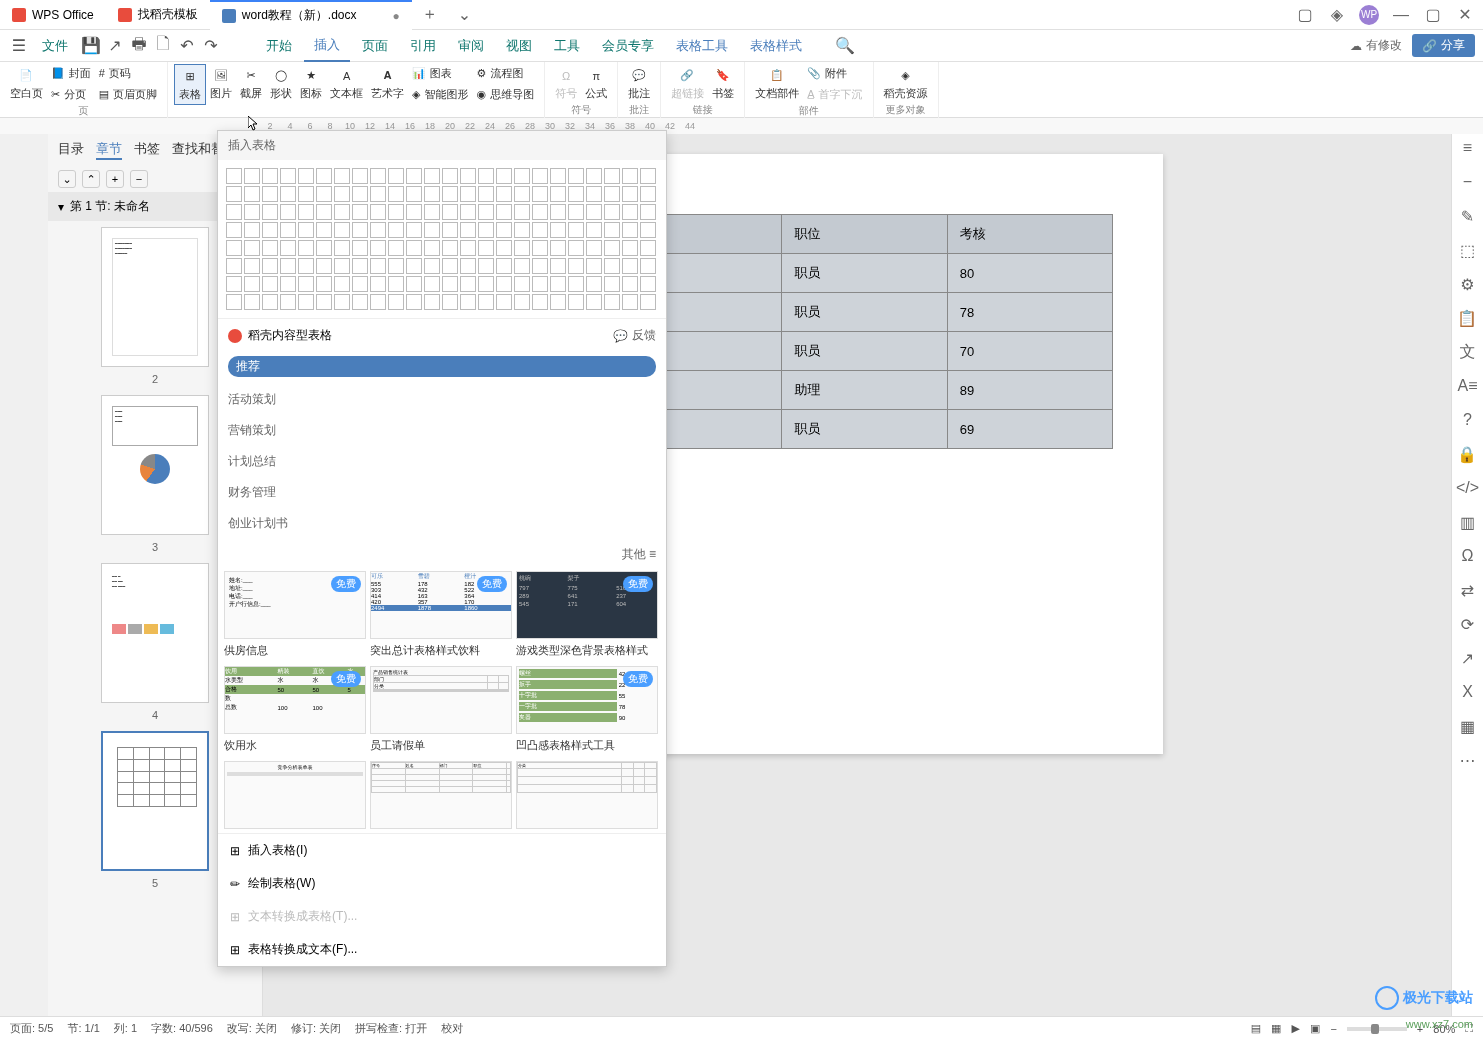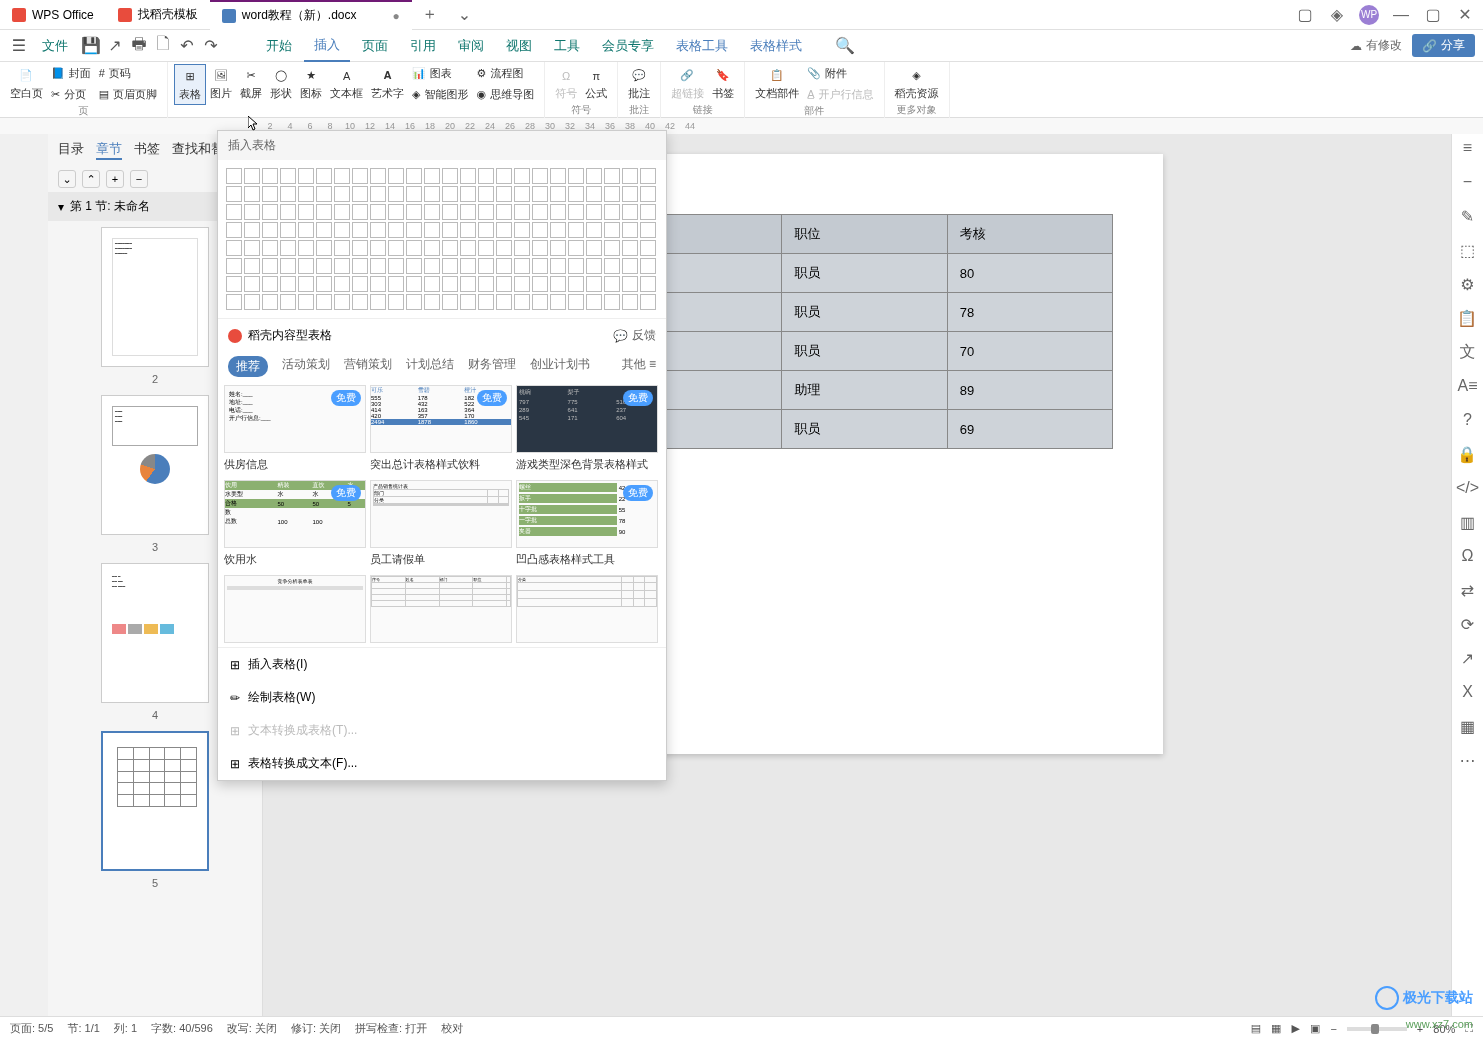--- a/index.html
+++ b/index.html
@@ -8,7 +8,7 @@
 
 .titlebar { height: 30px; background: #fff; display: flex; align-items: center; border-bottom: 1px solid #e0e0e0; }
 .tab { display: flex; align-items: center; padding: 0 12px; height: 30px; font-size: 12px; gap: 6px; cursor: pointer; }
-.tab.active { background: #fff; border-top: 2px solid #701a75; }
+.tab.active { background: #fff; border-top: 2px solid #3b82f6; }
 .tab-icon { width: 14px; height: 14px; border-radius: 2px; }
 .tab-icon.wps { background: #e84c3d; }
 .tab-icon.docer { background: #e84c3d; }

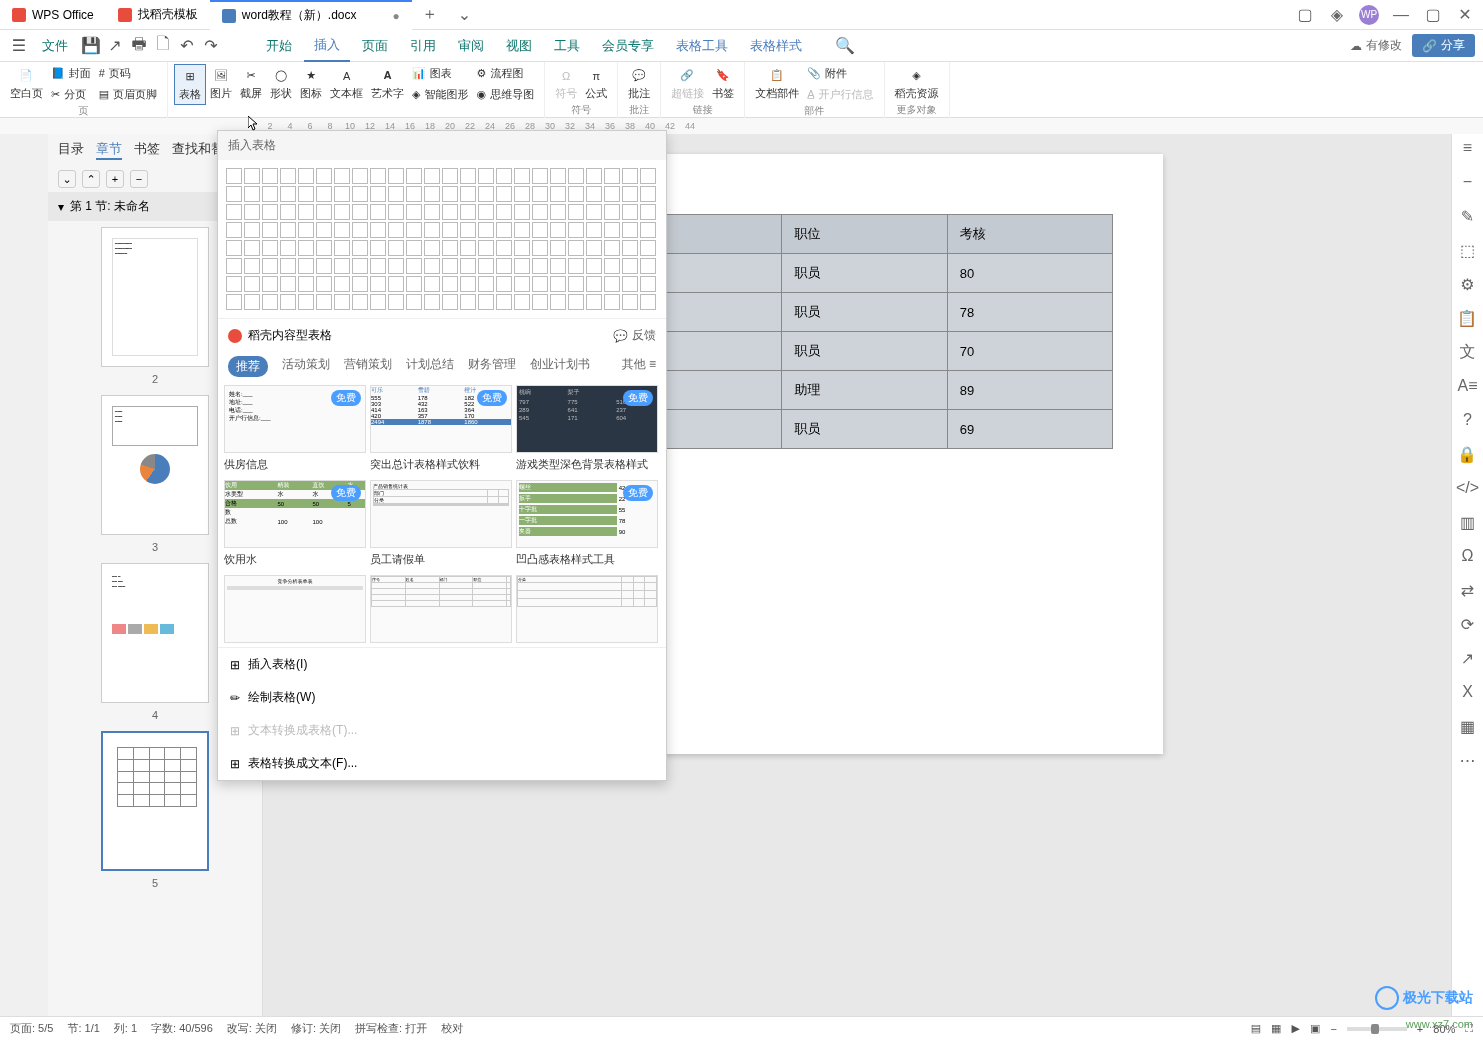--- a/index.html
+++ b/index.html
@@ -301,7 +301,7 @@
           </div>
         <div class="ribbon-btn small" style="color:#bbb">
             <span>A̲</span>
-            <span>开户行信息</span>
+            <span>首字下沉</span>
           </div>
       </div>
     </div>

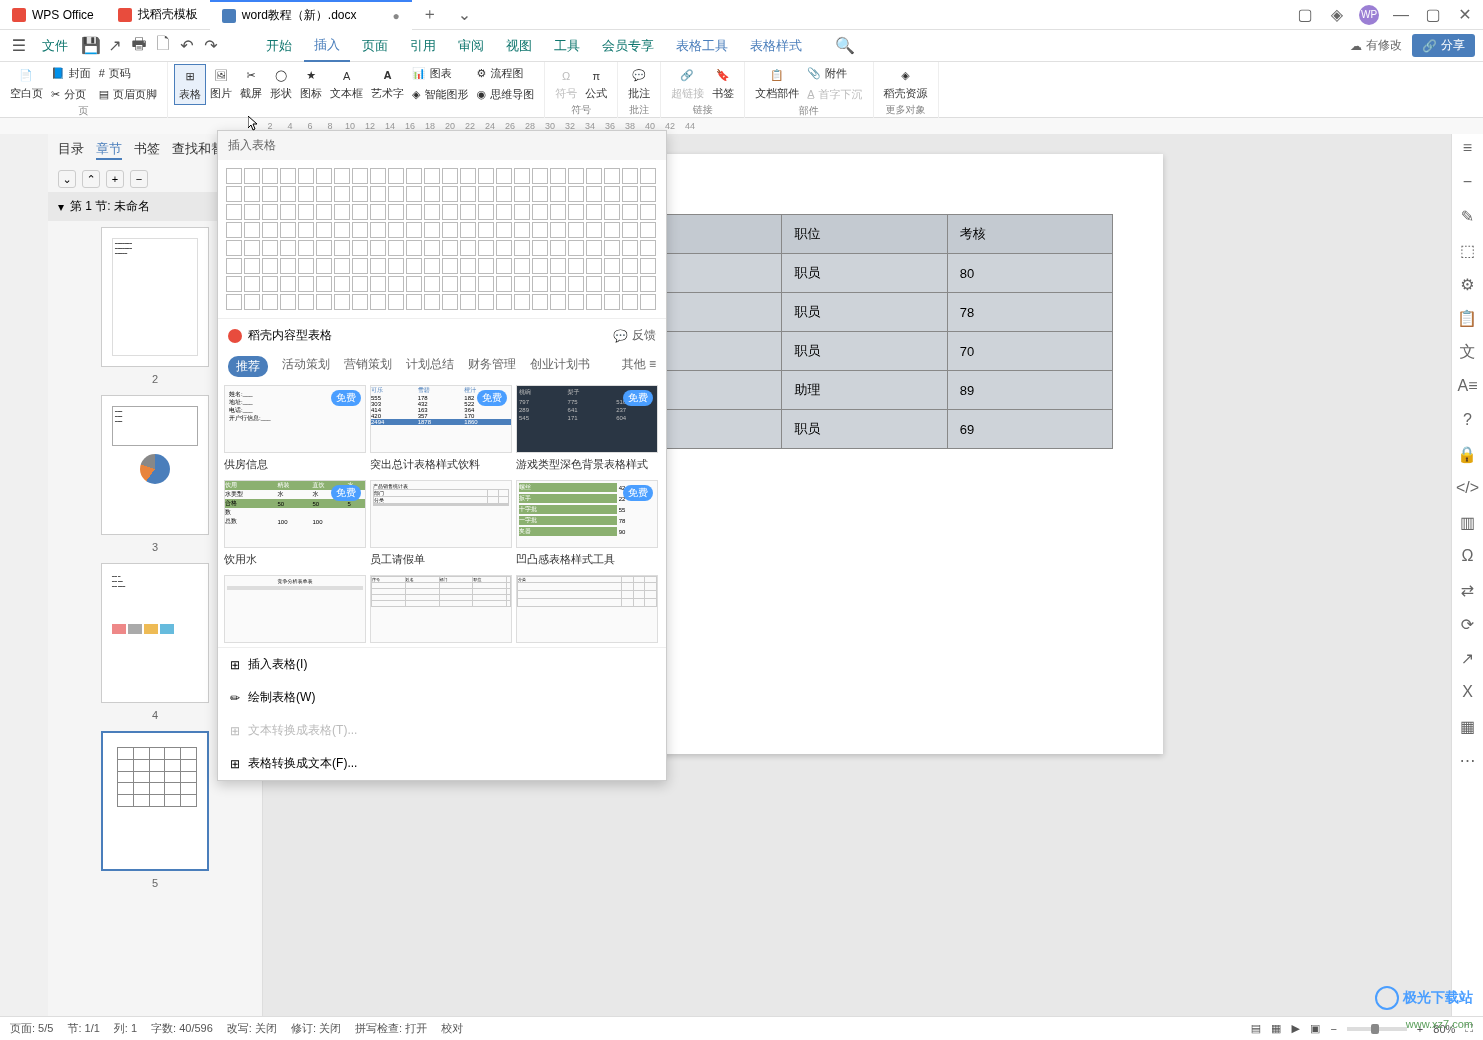--- a/index.html
+++ b/index.html
@@ -71,7 +71,7 @@
 .td-templates-header { display: flex; justify-content: space-between; padding: 8px 10px; font-size: 12px; border-top: 1px solid #eee; }
 .td-templates-header .docer-icon { width: 14px; height: 14px; background: #e84c3d; border-radius: 50%; display: inline-block; }
 .td-feedback { display: flex; align-items: center; gap: 4px; color: #666; }
-.td-cats { display: flex; gap: 14px; padding: 4px 10px; font-size: 12px; }
+.td-cats { display: flex; gap: 14px; padding: 4px 10px; font-size: 12px; flex-direction: column; }
 .td-cat { cursor: pointer; color: #666; }
 .td-cat.active { background: #4a7ebb; color: #fff; padding: 2px 8px; border-radius: 10px; }
 .td-cat-other { margin-left: auto; }

